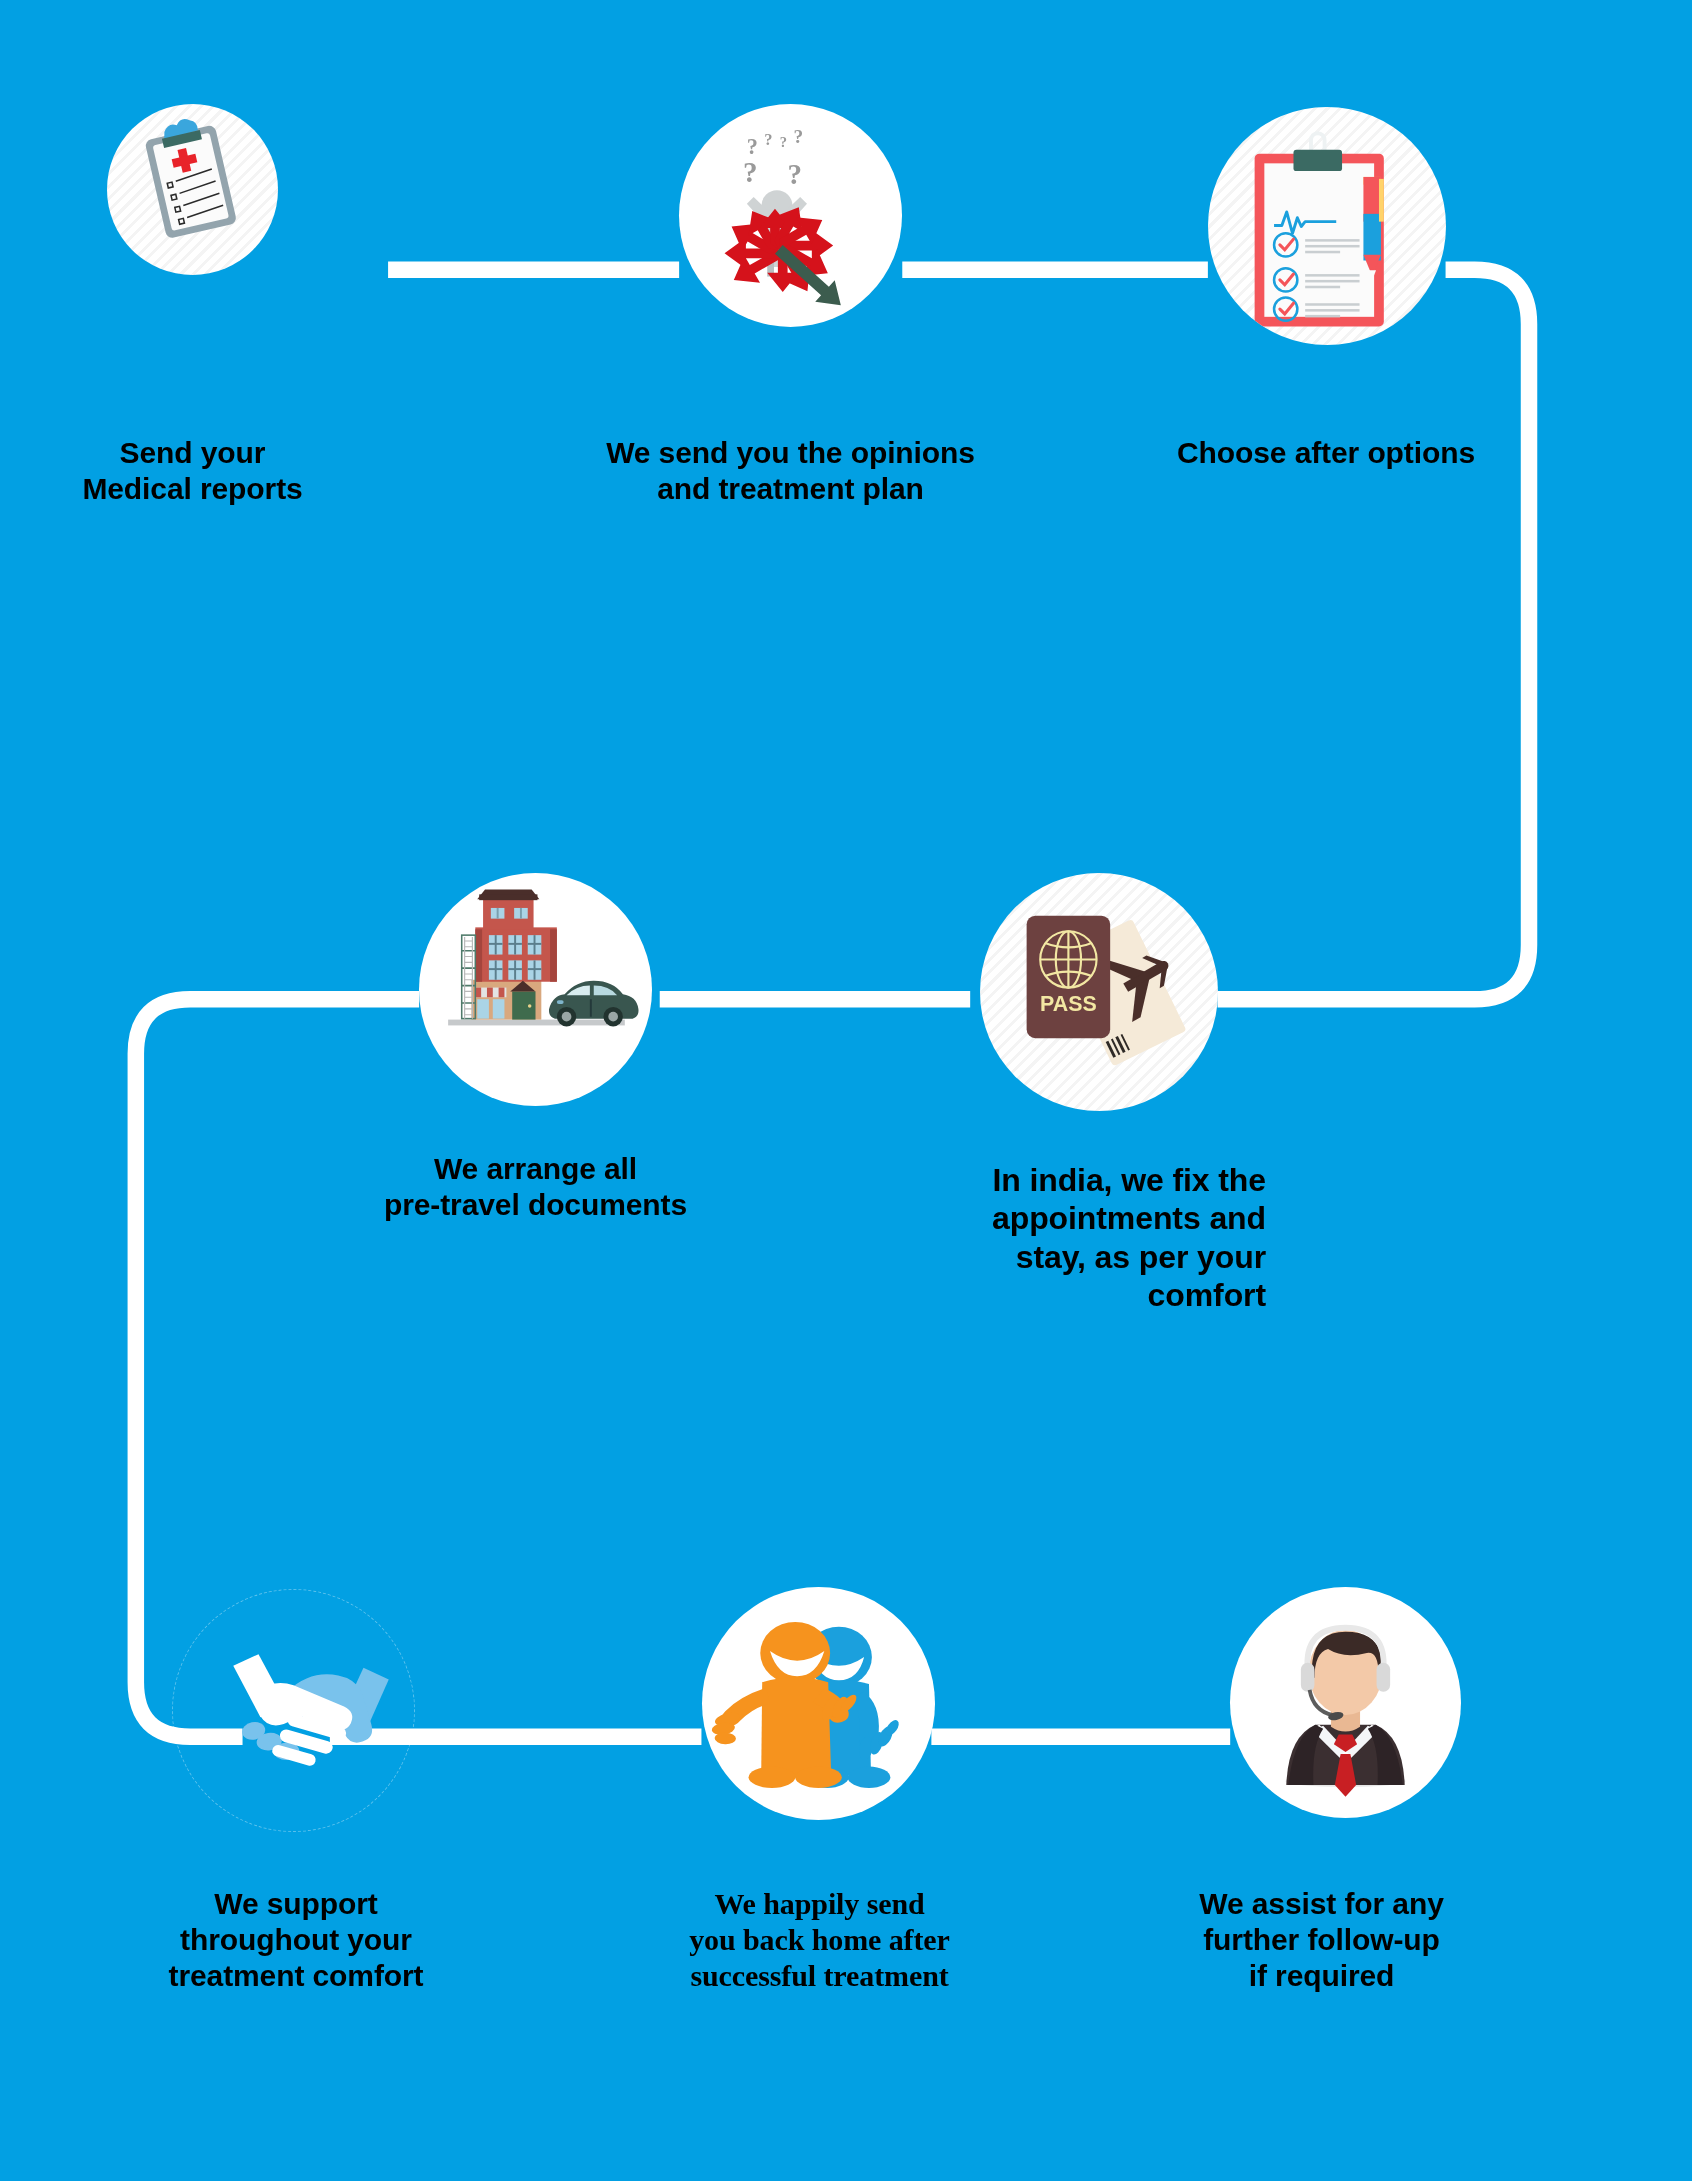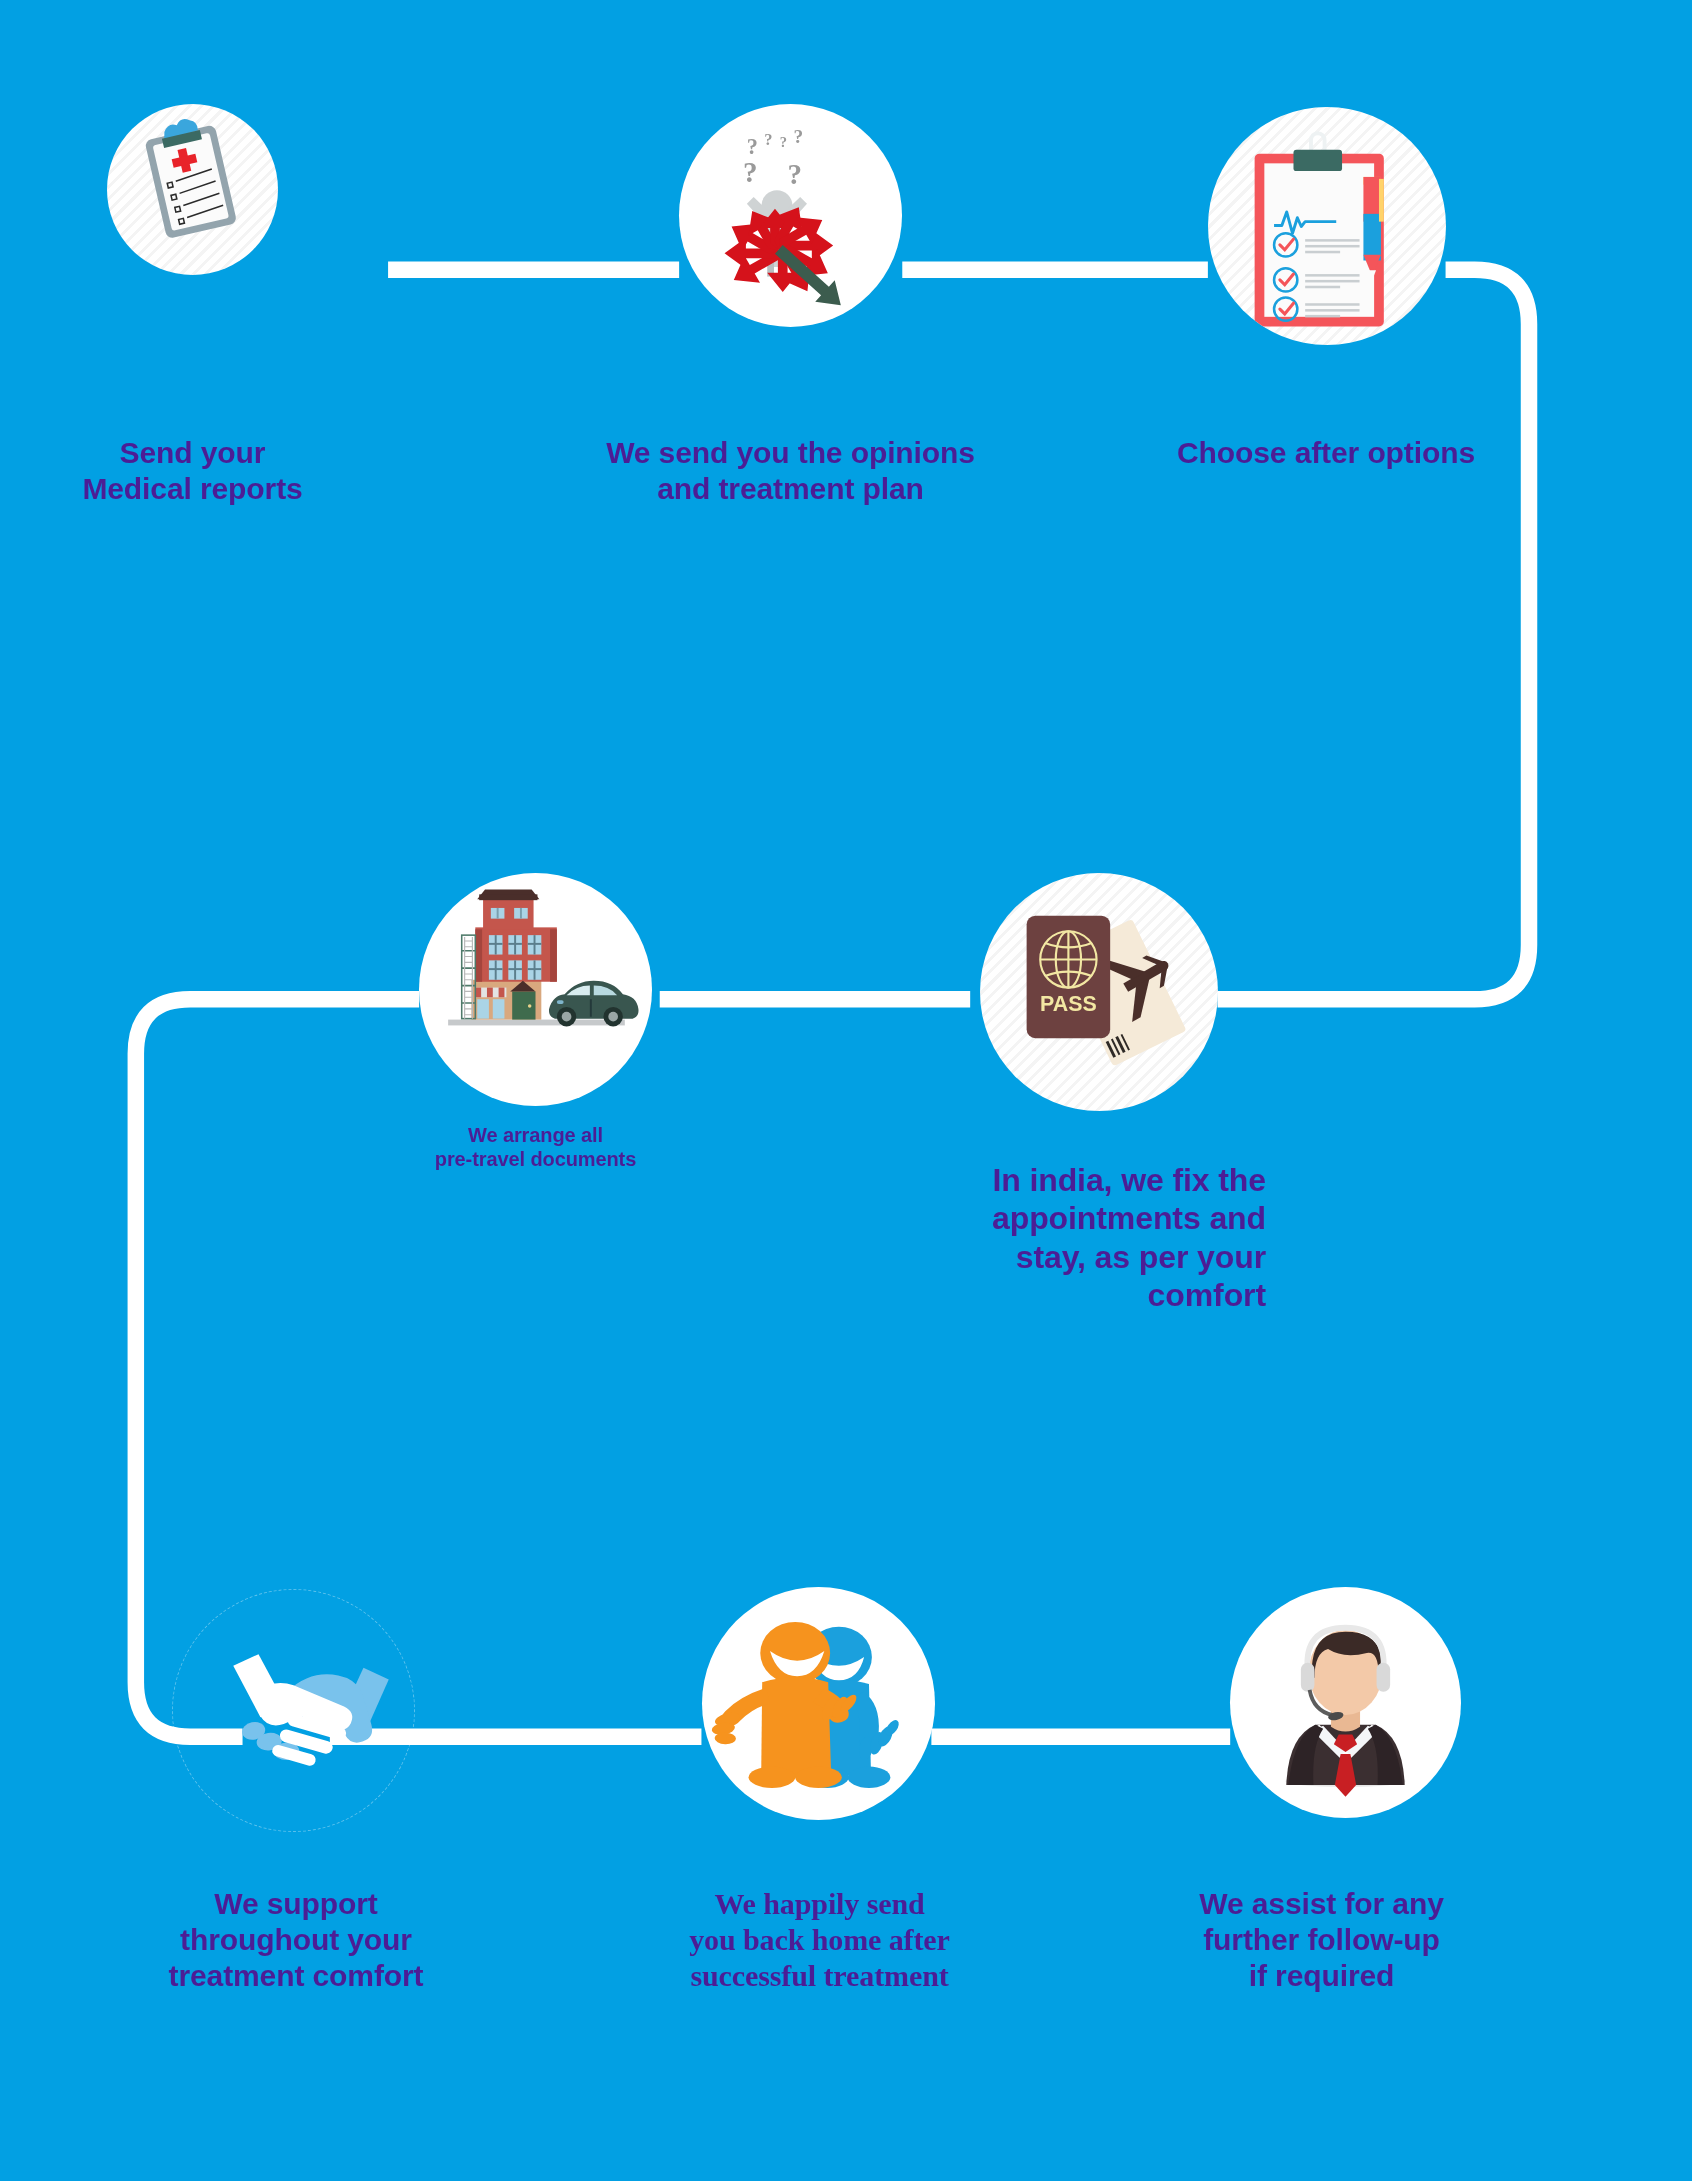--- a/index.html
+++ b/index.html
@@ -33,7 +33,7 @@
 
   .caption{
     position:absolute;
-    color:#4c1d95;
+    color:#000000;
     font-weight:700;
     text-align:center;
     line-height:1.20;

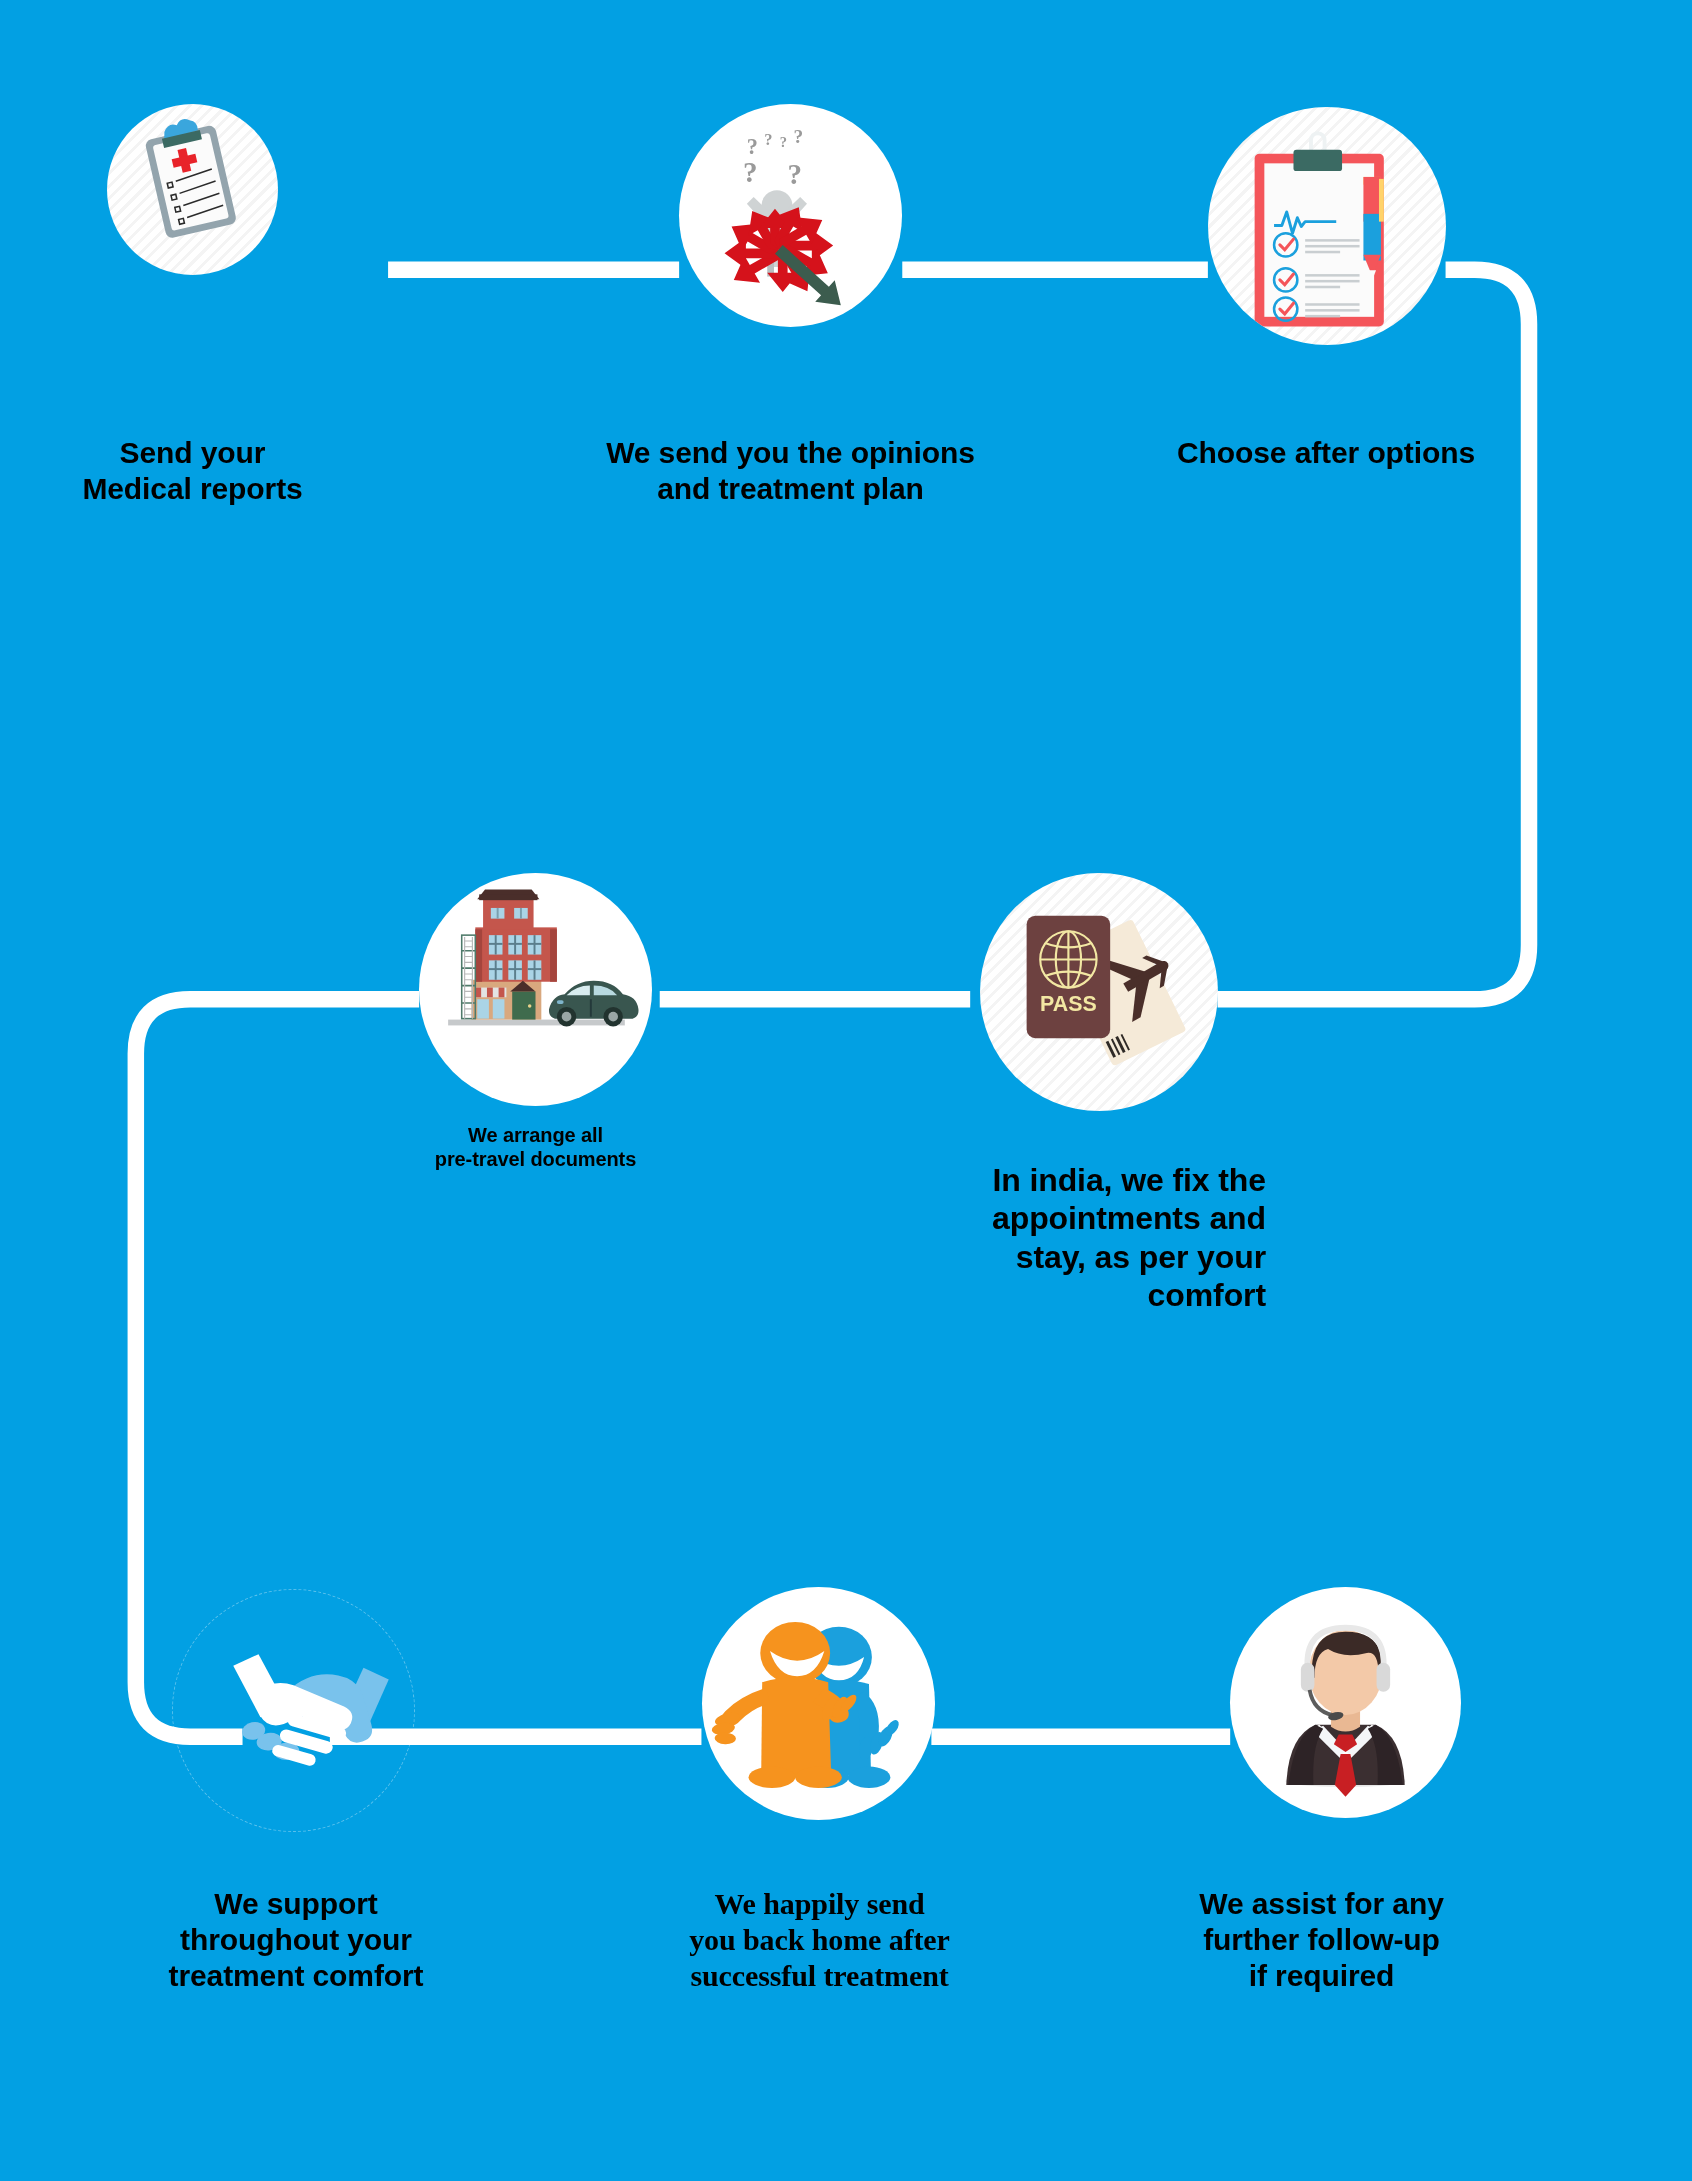--- a/index.html
+++ b/index.html
@@ -315,7 +315,7 @@
         </g>
       </svg>
     </div>
-    <div class="caption" style="left:320px;top:1123px;width:431px;font-size:20px;">We arrange all
+    <div class="caption" style="left:320px;top:1151px;width:431px;font-size:30px;">We arrange all
 pre-travel documents</div>
   </div>
 

